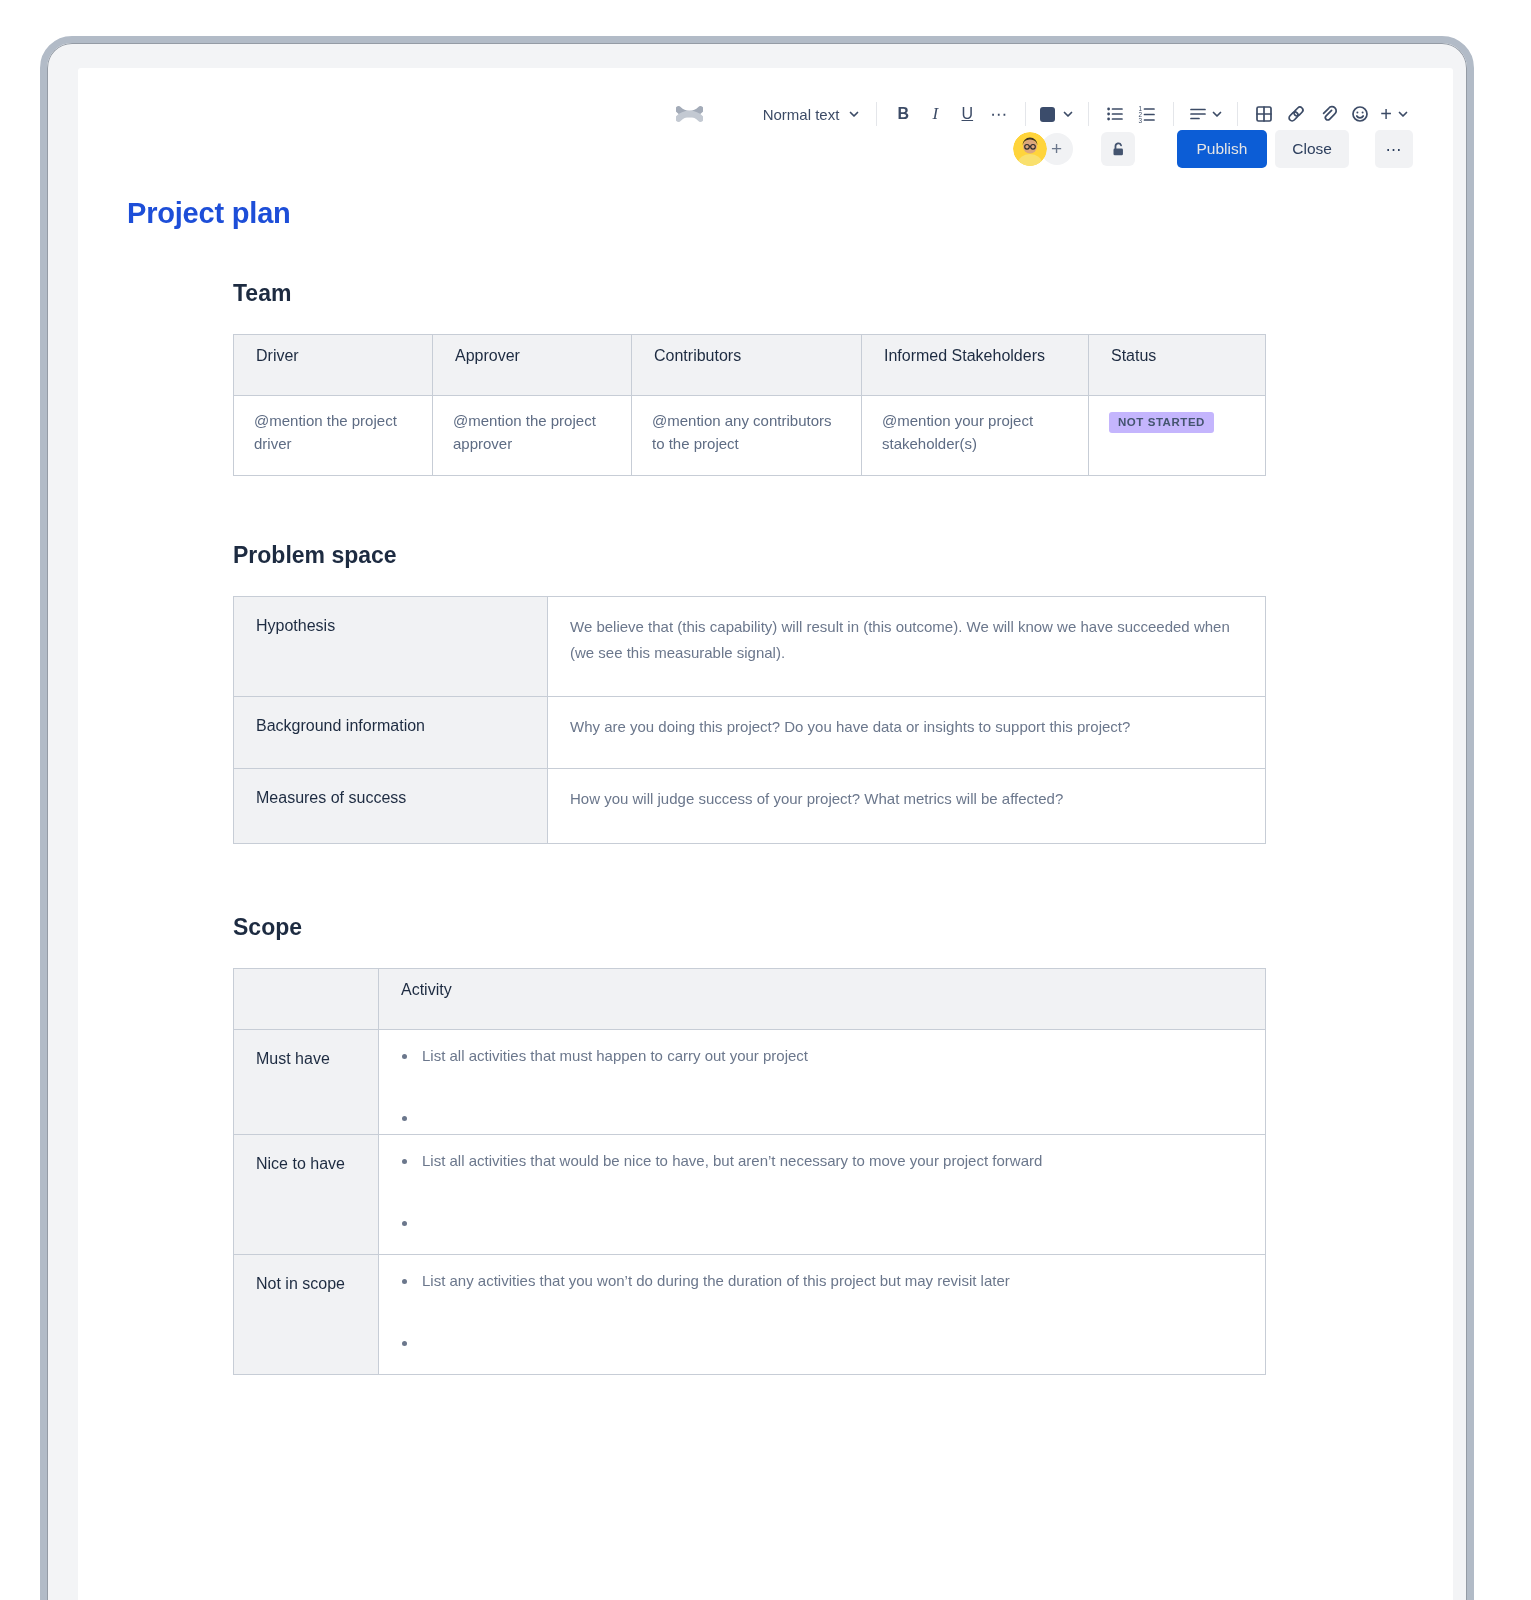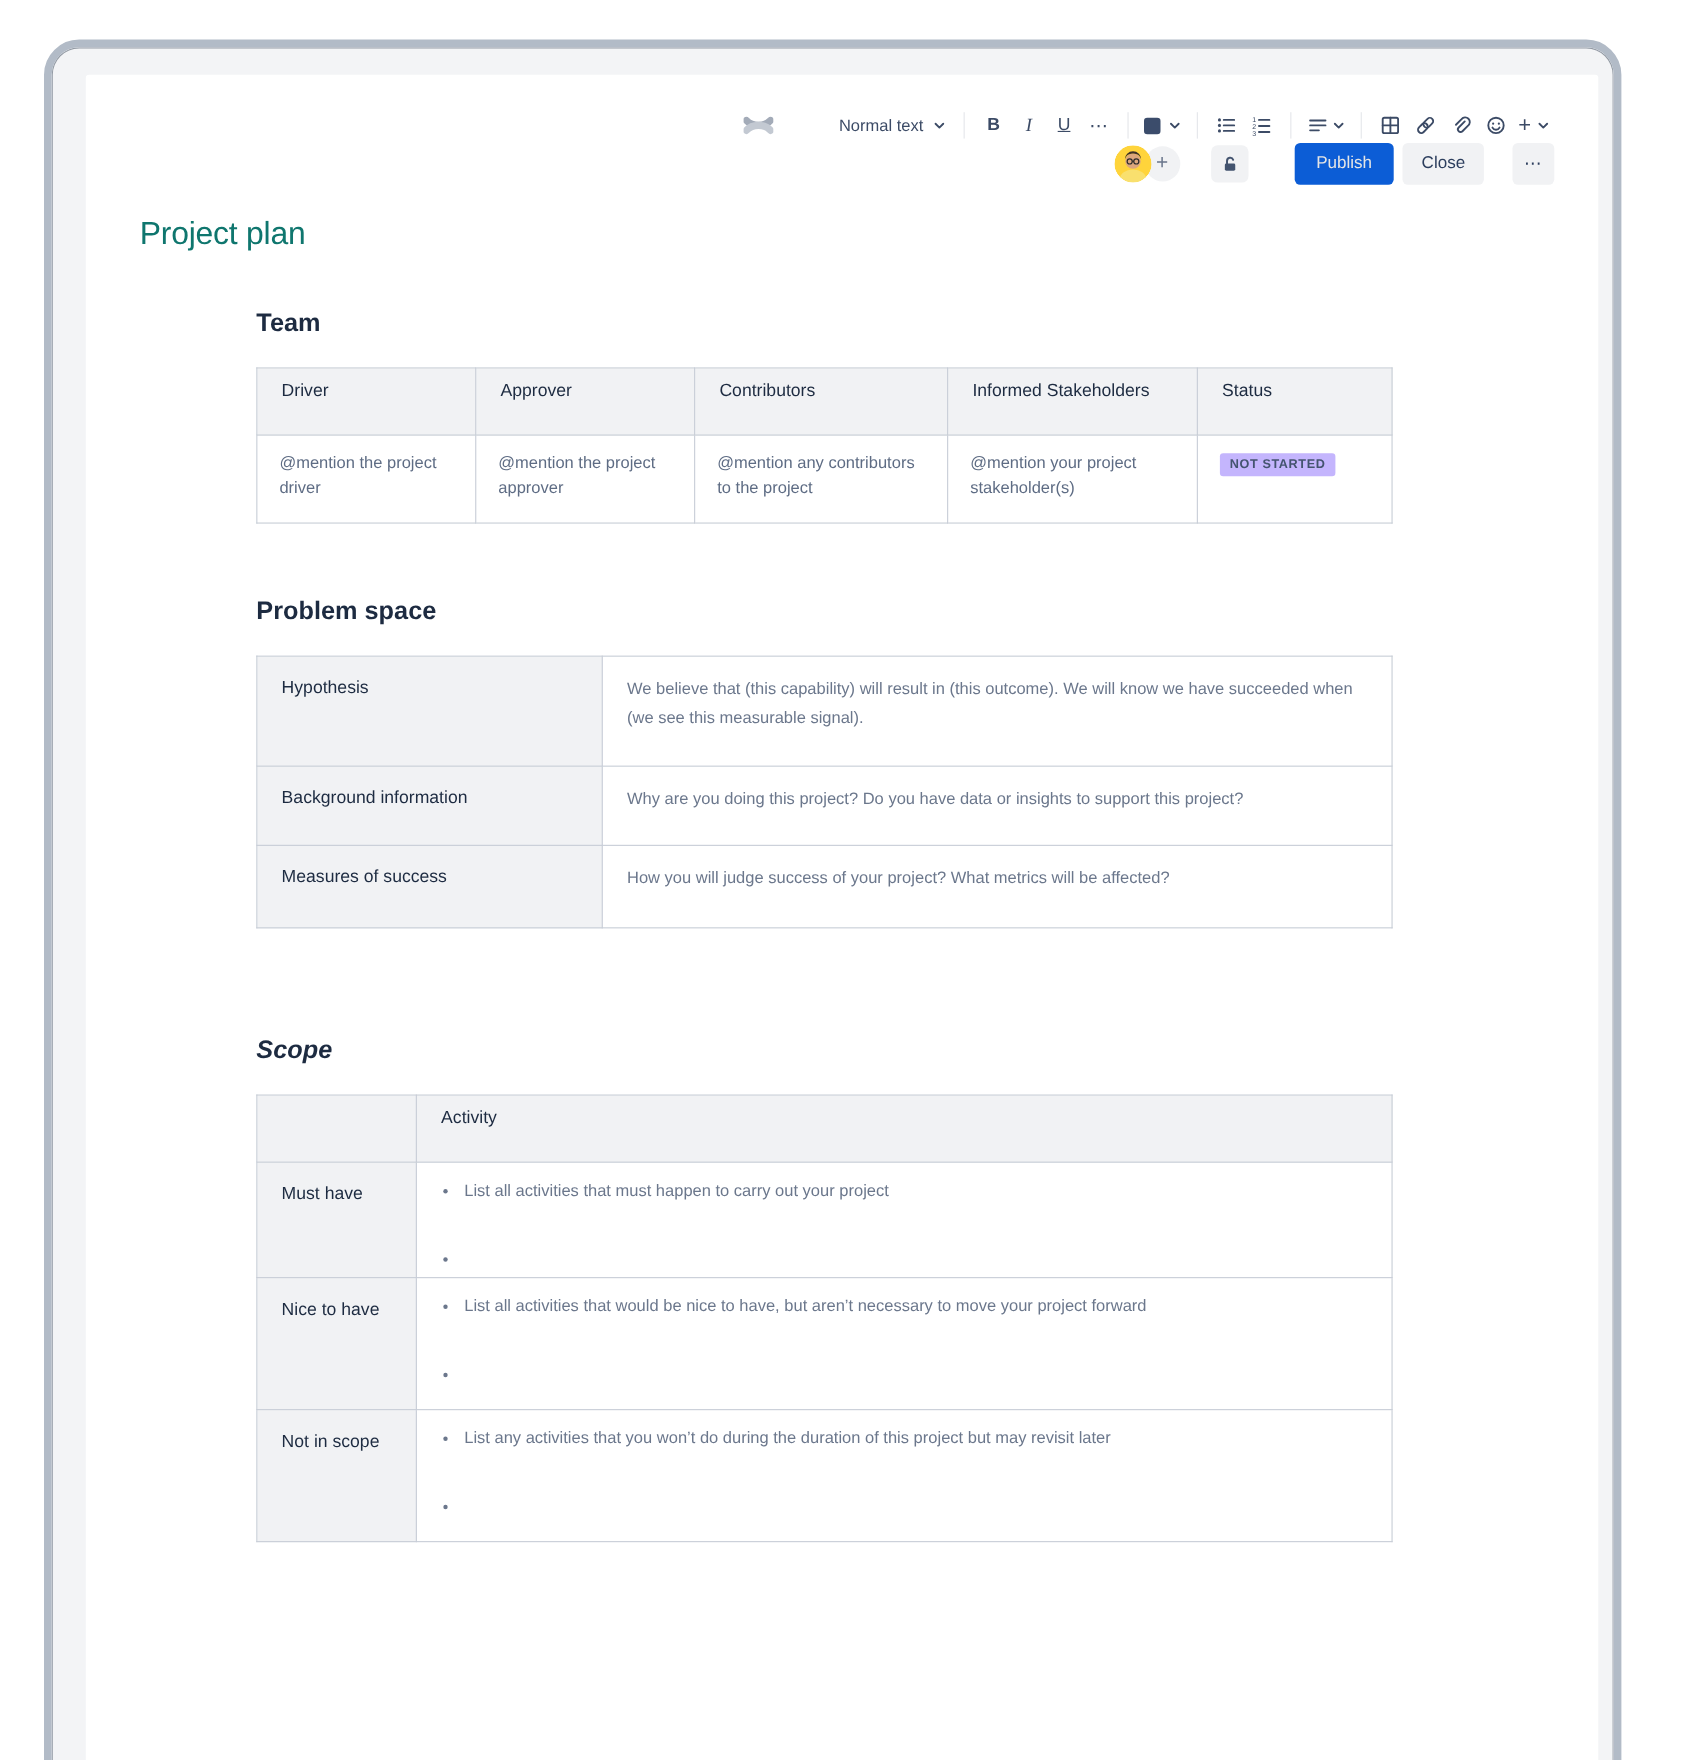--- a/index.html
+++ b/index.html
@@ -42,8 +42,8 @@
   .btn-dots{background:#f1f2f4;color:#2c3e5d;width:38px;font-size:16px;letter-spacing:1px;}
 
   
-  .page-title{margin:60px 0 0 49px;font-size:29px;line-height:34px;font-weight:400;
-    color:#0f766e;letter-spacing:-.2px;}
+  .page-title{margin:60px 0 0 49px;font-size:29px;line-height:34px;font-weight:700;
+    color:#1d4ed8;letter-spacing:-.2px;}
   .section-heading{margin:0 0 0 155px;font-size:23px;line-height:30px;font-weight:600;color:#1d2b41;}
   .mt-team{margin-top:48px;} .mt-problem{margin-top:64px;} .mt-scope{margin-top:95px;font-style:italic;}
 

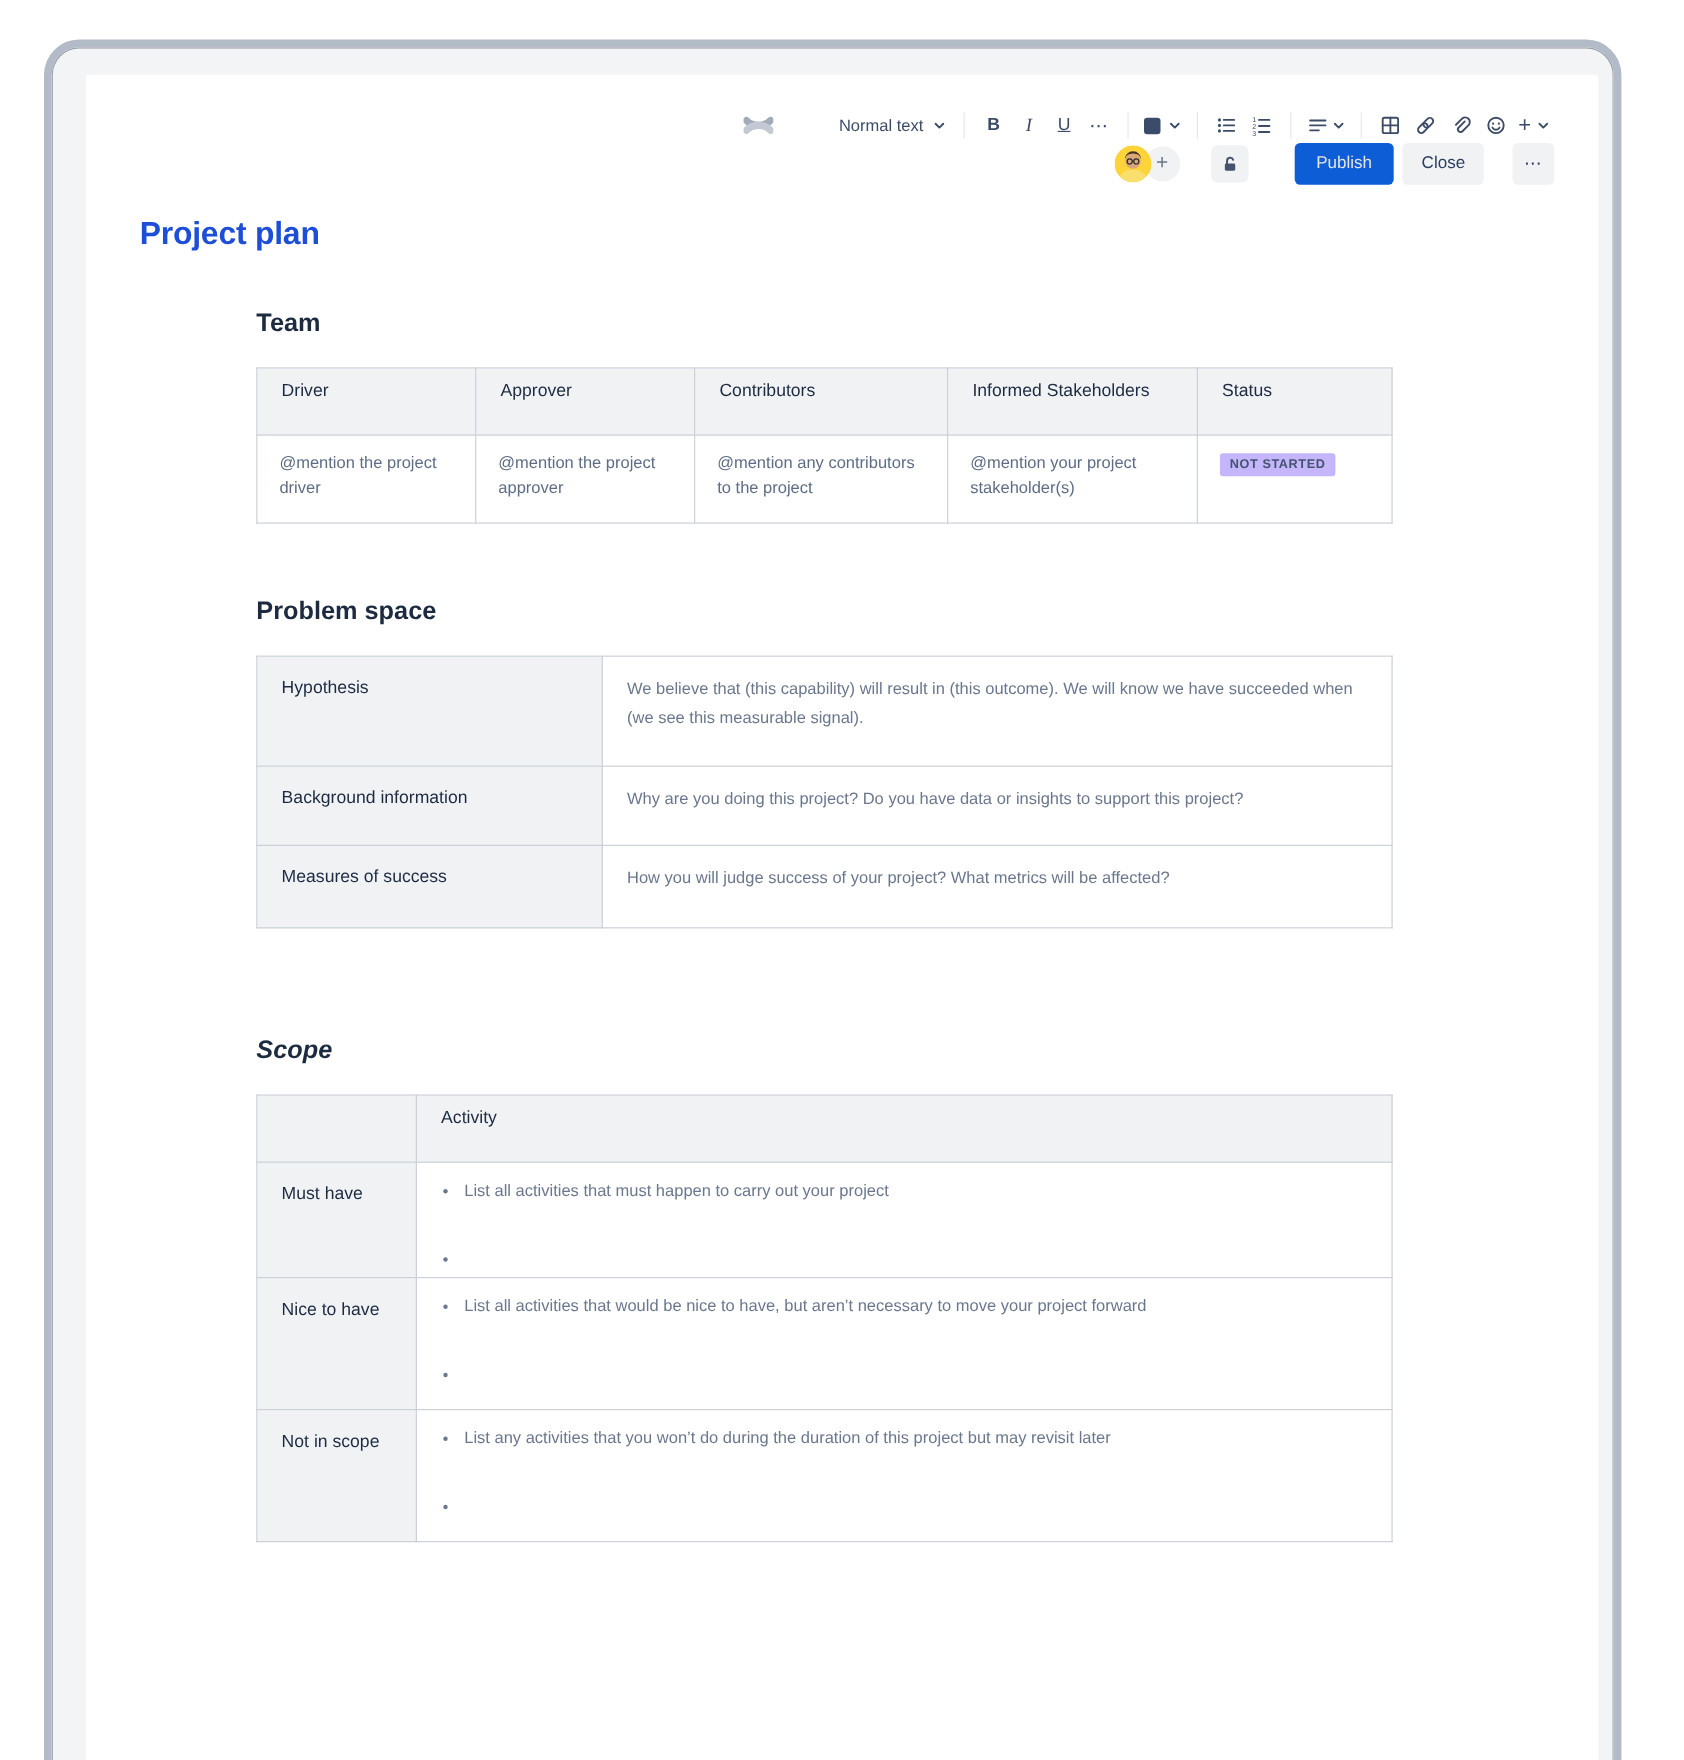--- a/index.html
+++ b/index.html
@@ -45,7 +45,7 @@
   .page-title{margin:60px 0 0 49px;font-size:29px;line-height:34px;font-weight:700;
     color:#1d4ed8;letter-spacing:-.2px;}
   .section-heading{margin:0 0 0 155px;font-size:23px;line-height:30px;font-weight:600;color:#1d2b41;}
-  .mt-team{margin-top:48px;} .mt-problem{margin-top:64px;} .mt-scope{margin-top:95px;font-style:italic;}
+  .mt-team{margin-top:48px;} .mt-problem{margin-top:64px;} .mt-scope{margin-top:68px;}
 
   table{border-collapse:collapse;table-layout:fixed;margin-left:155px;width:1032px;}
   .mt-table{margin-top:26px;}

